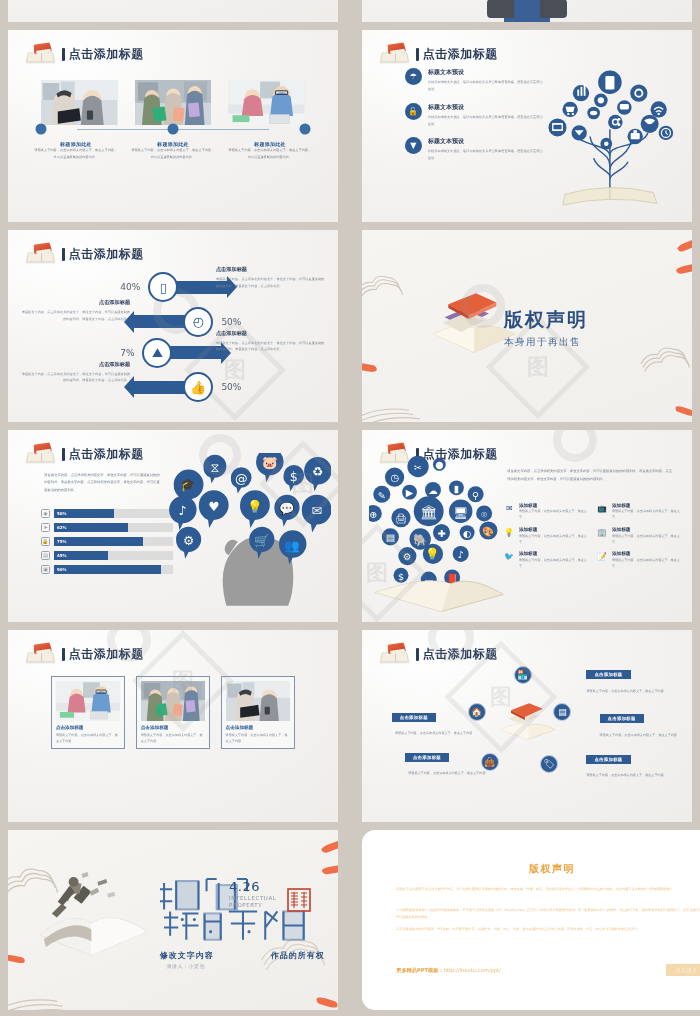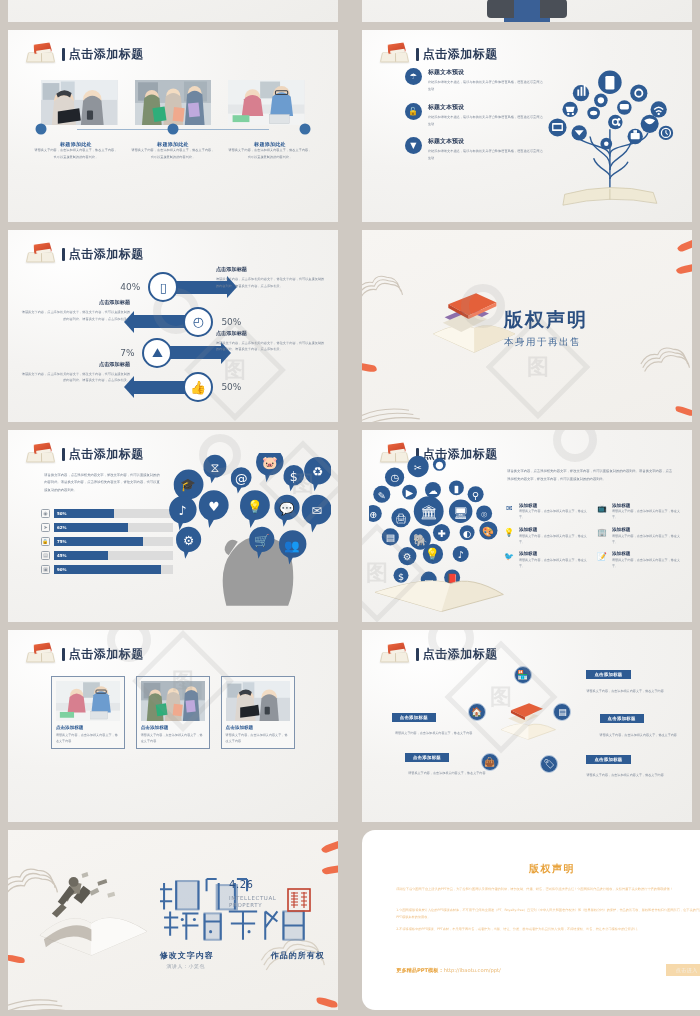--- a/index.html
+++ b/index.html
@@ -133,7 +133,7 @@
   
   .s9 { background: linear-gradient(160deg,#f7f5f2 0%,#f0eeea 100%); }
   .s9-logo { position:absolute; left:46%; top:26%; width:46%; }
-  .s9-426 { position:absolute; left:67%; top:27%; color:#2b4f80; font-size:10px; font-weight:400; letter-spacing:.5px;}
+  .s9-426 { position:absolute; left:67%; top:27%; color:#2b4f80; font-size:13px; font-weight:400; letter-spacing:.5px;}
   .s9-ip { position:absolute; left:67%; top:36%; color:#8894a6; font-size:5.5px; line-height:1.25; letter-spacing:.6px;}
   .s9-seal { position:absolute; left:84.5%; top:32%; width:24px; height:24px; border:1.5px solid #c0402c; display:flex;align-items:center;justify-content:center;}
   .s9-thanks { position:absolute; left:46%; top:66.5%; width:50%; display:flex; justify-content:space-between; color:#2b4f80; font-size:8px; font-weight:700; letter-spacing:1px;}

